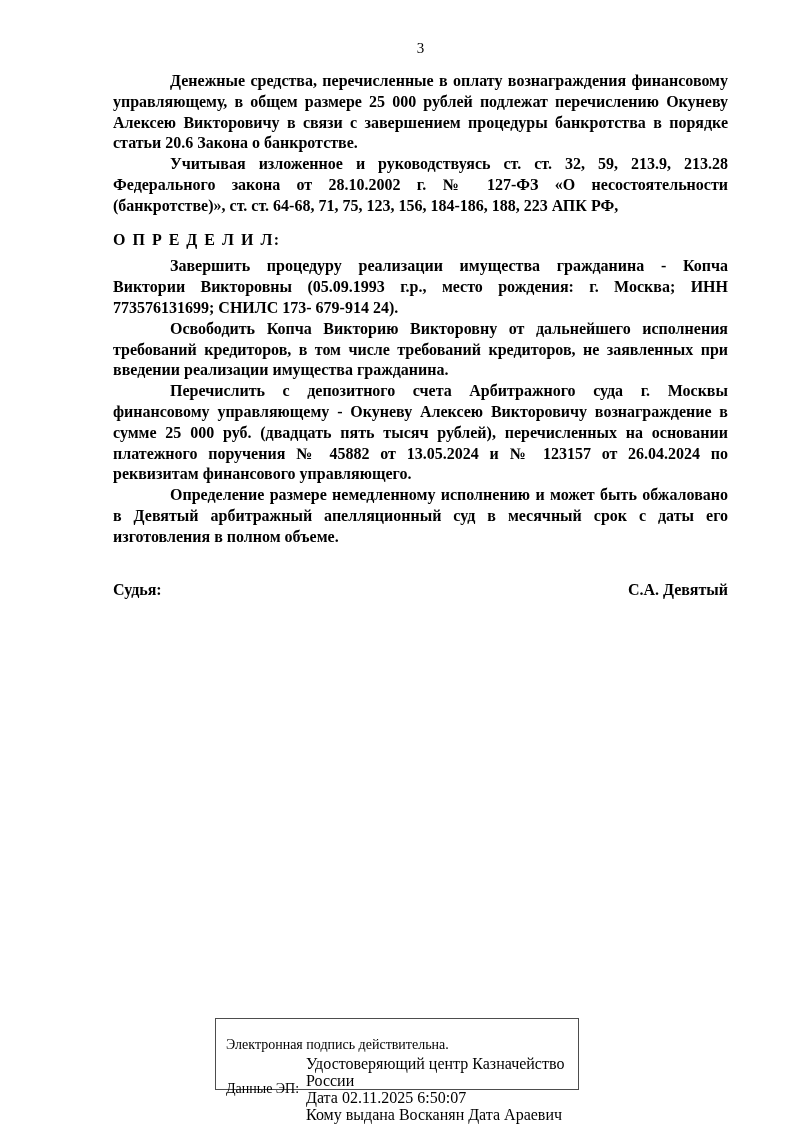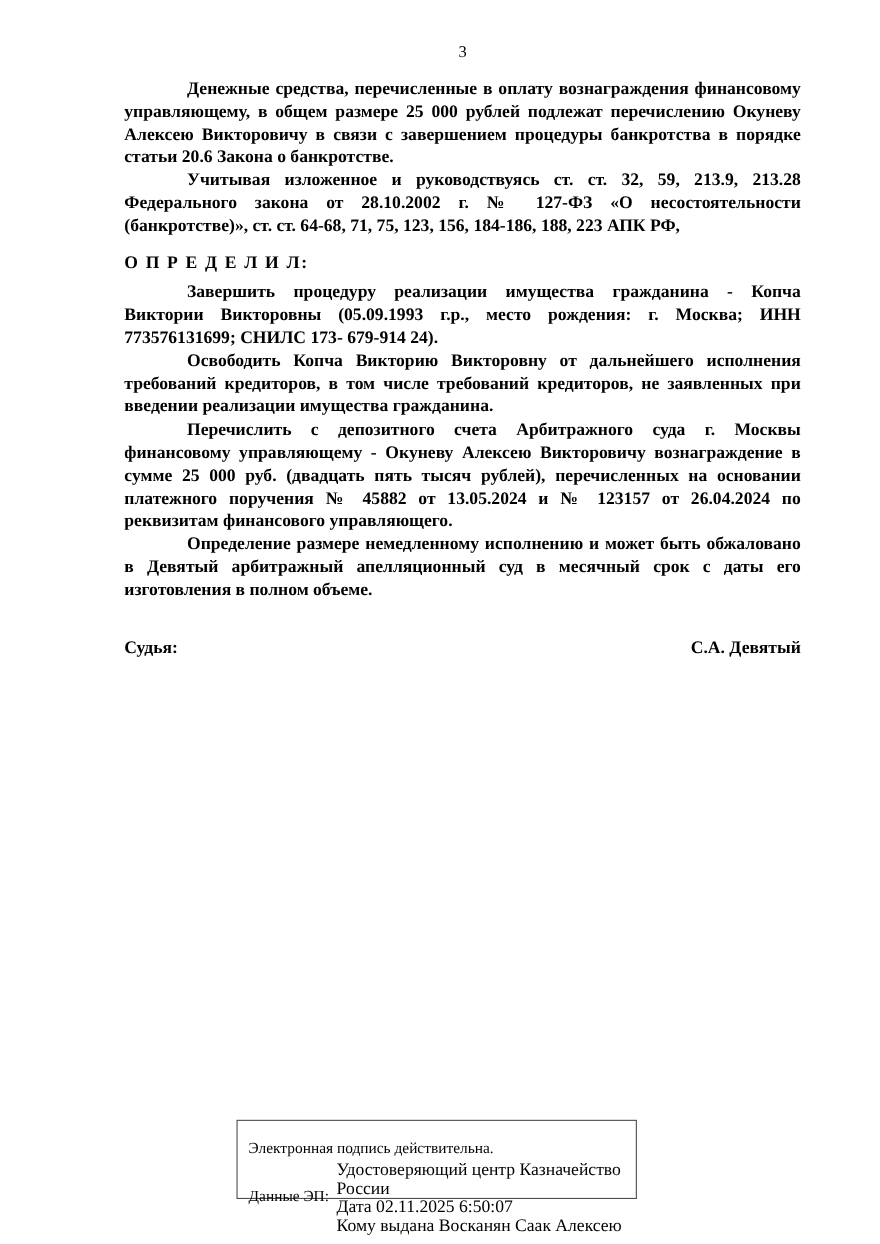--- a/index.html
+++ b/index.html
@@ -114,7 +114,7 @@
       <div class="stamp-details">
         <div>Удостоверяющий центр Казначейство России</div>
         <div>Дата 02.11.2025 6:50:07</div>
-        <div>Кому выдана Восканян Саак Алексею</div>
+        <div>Кому выдана Восканян Дата Араевич</div>
       </div>
     </div>
   </div>

